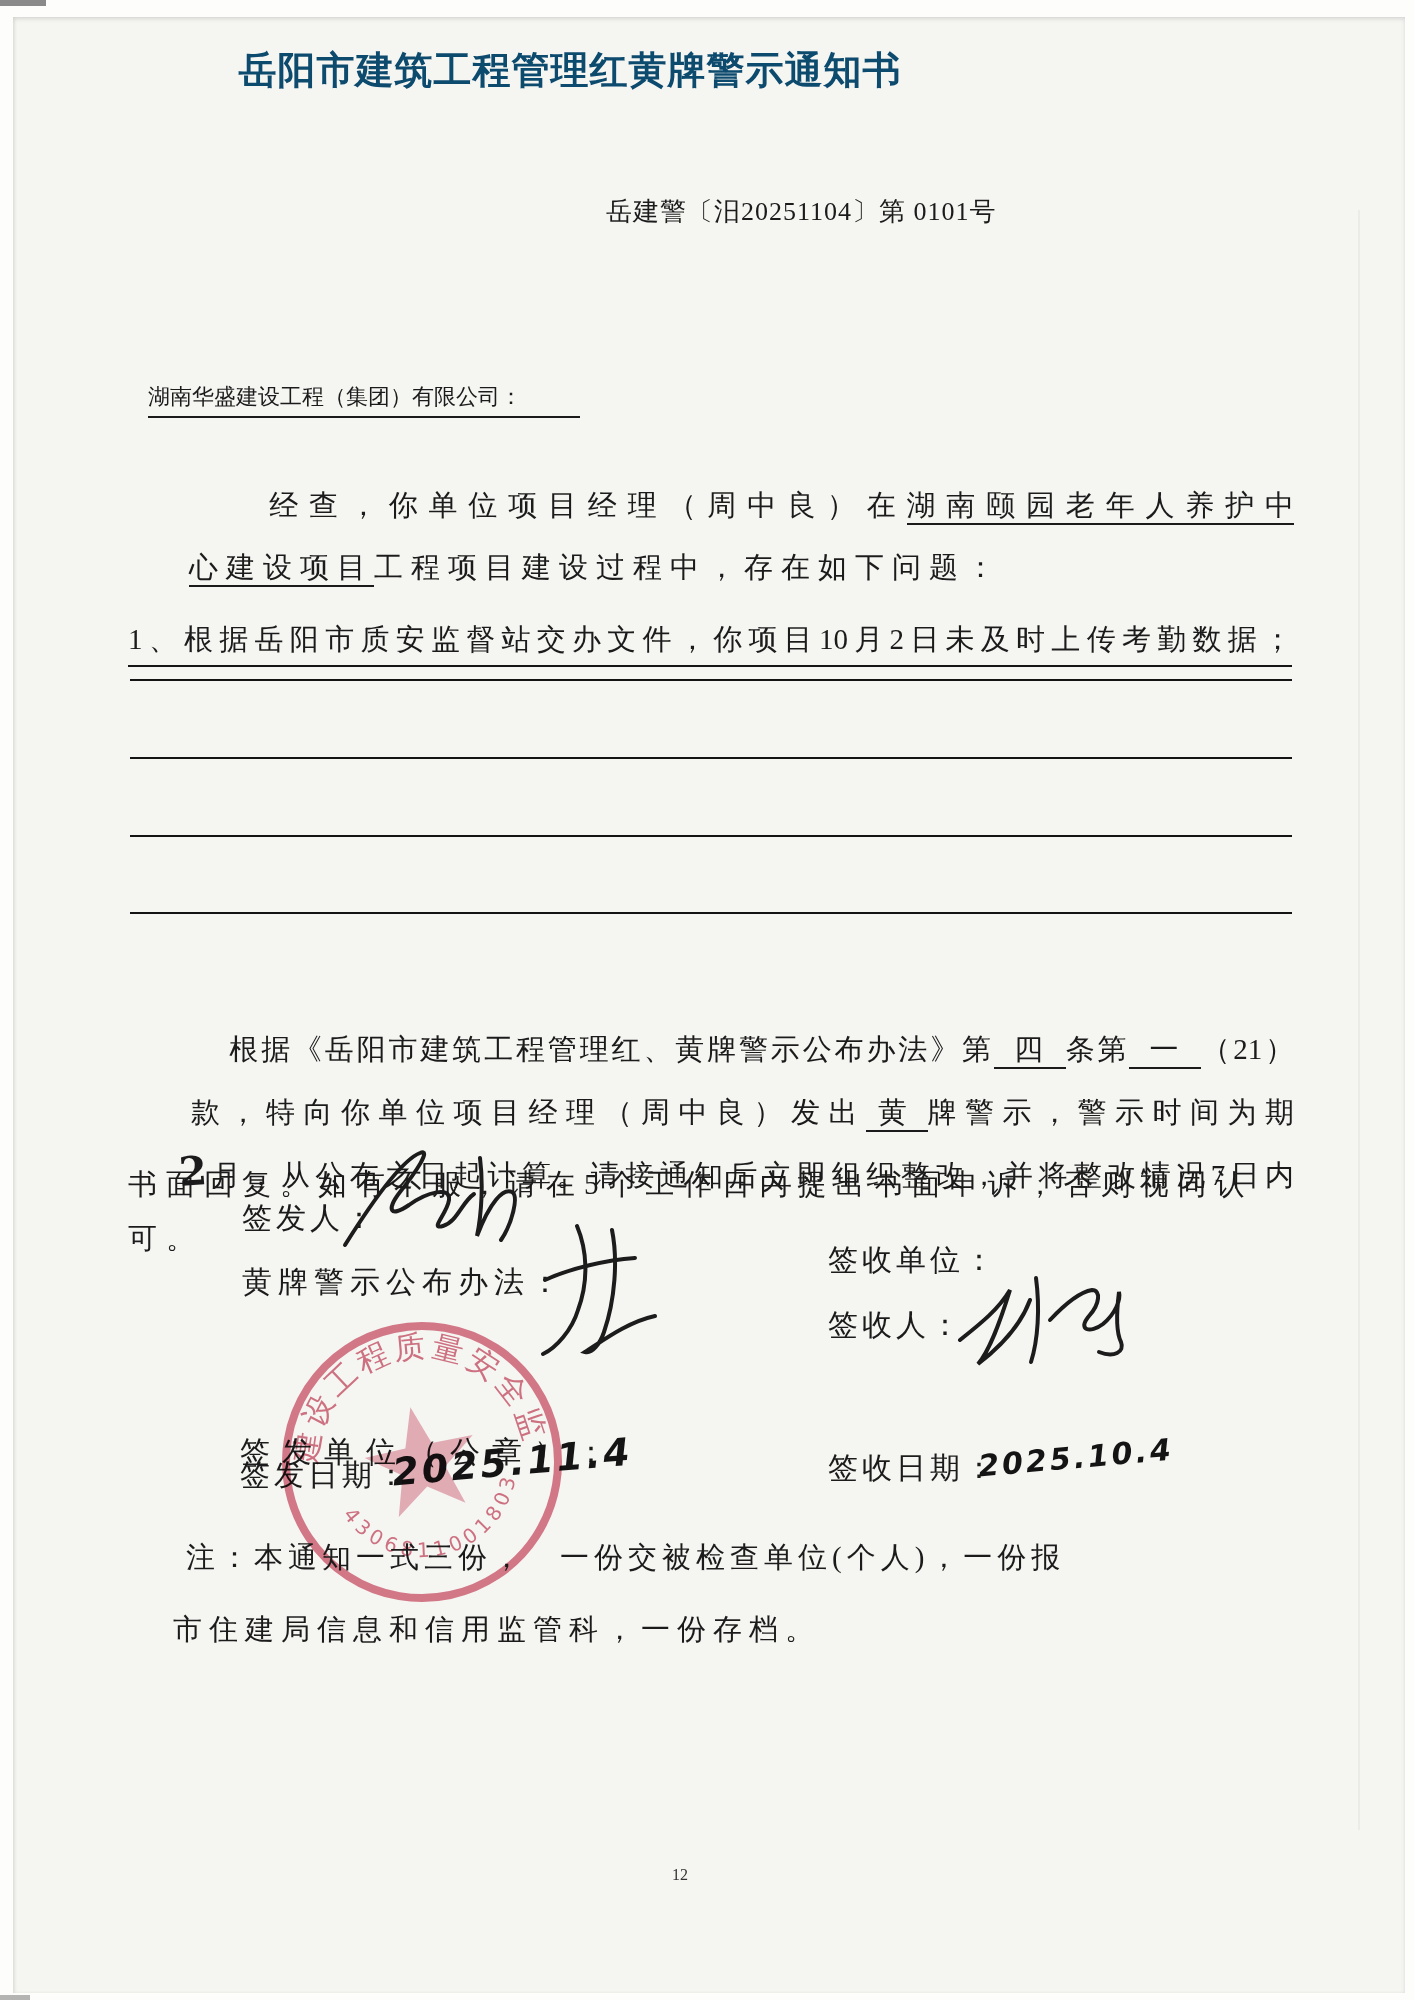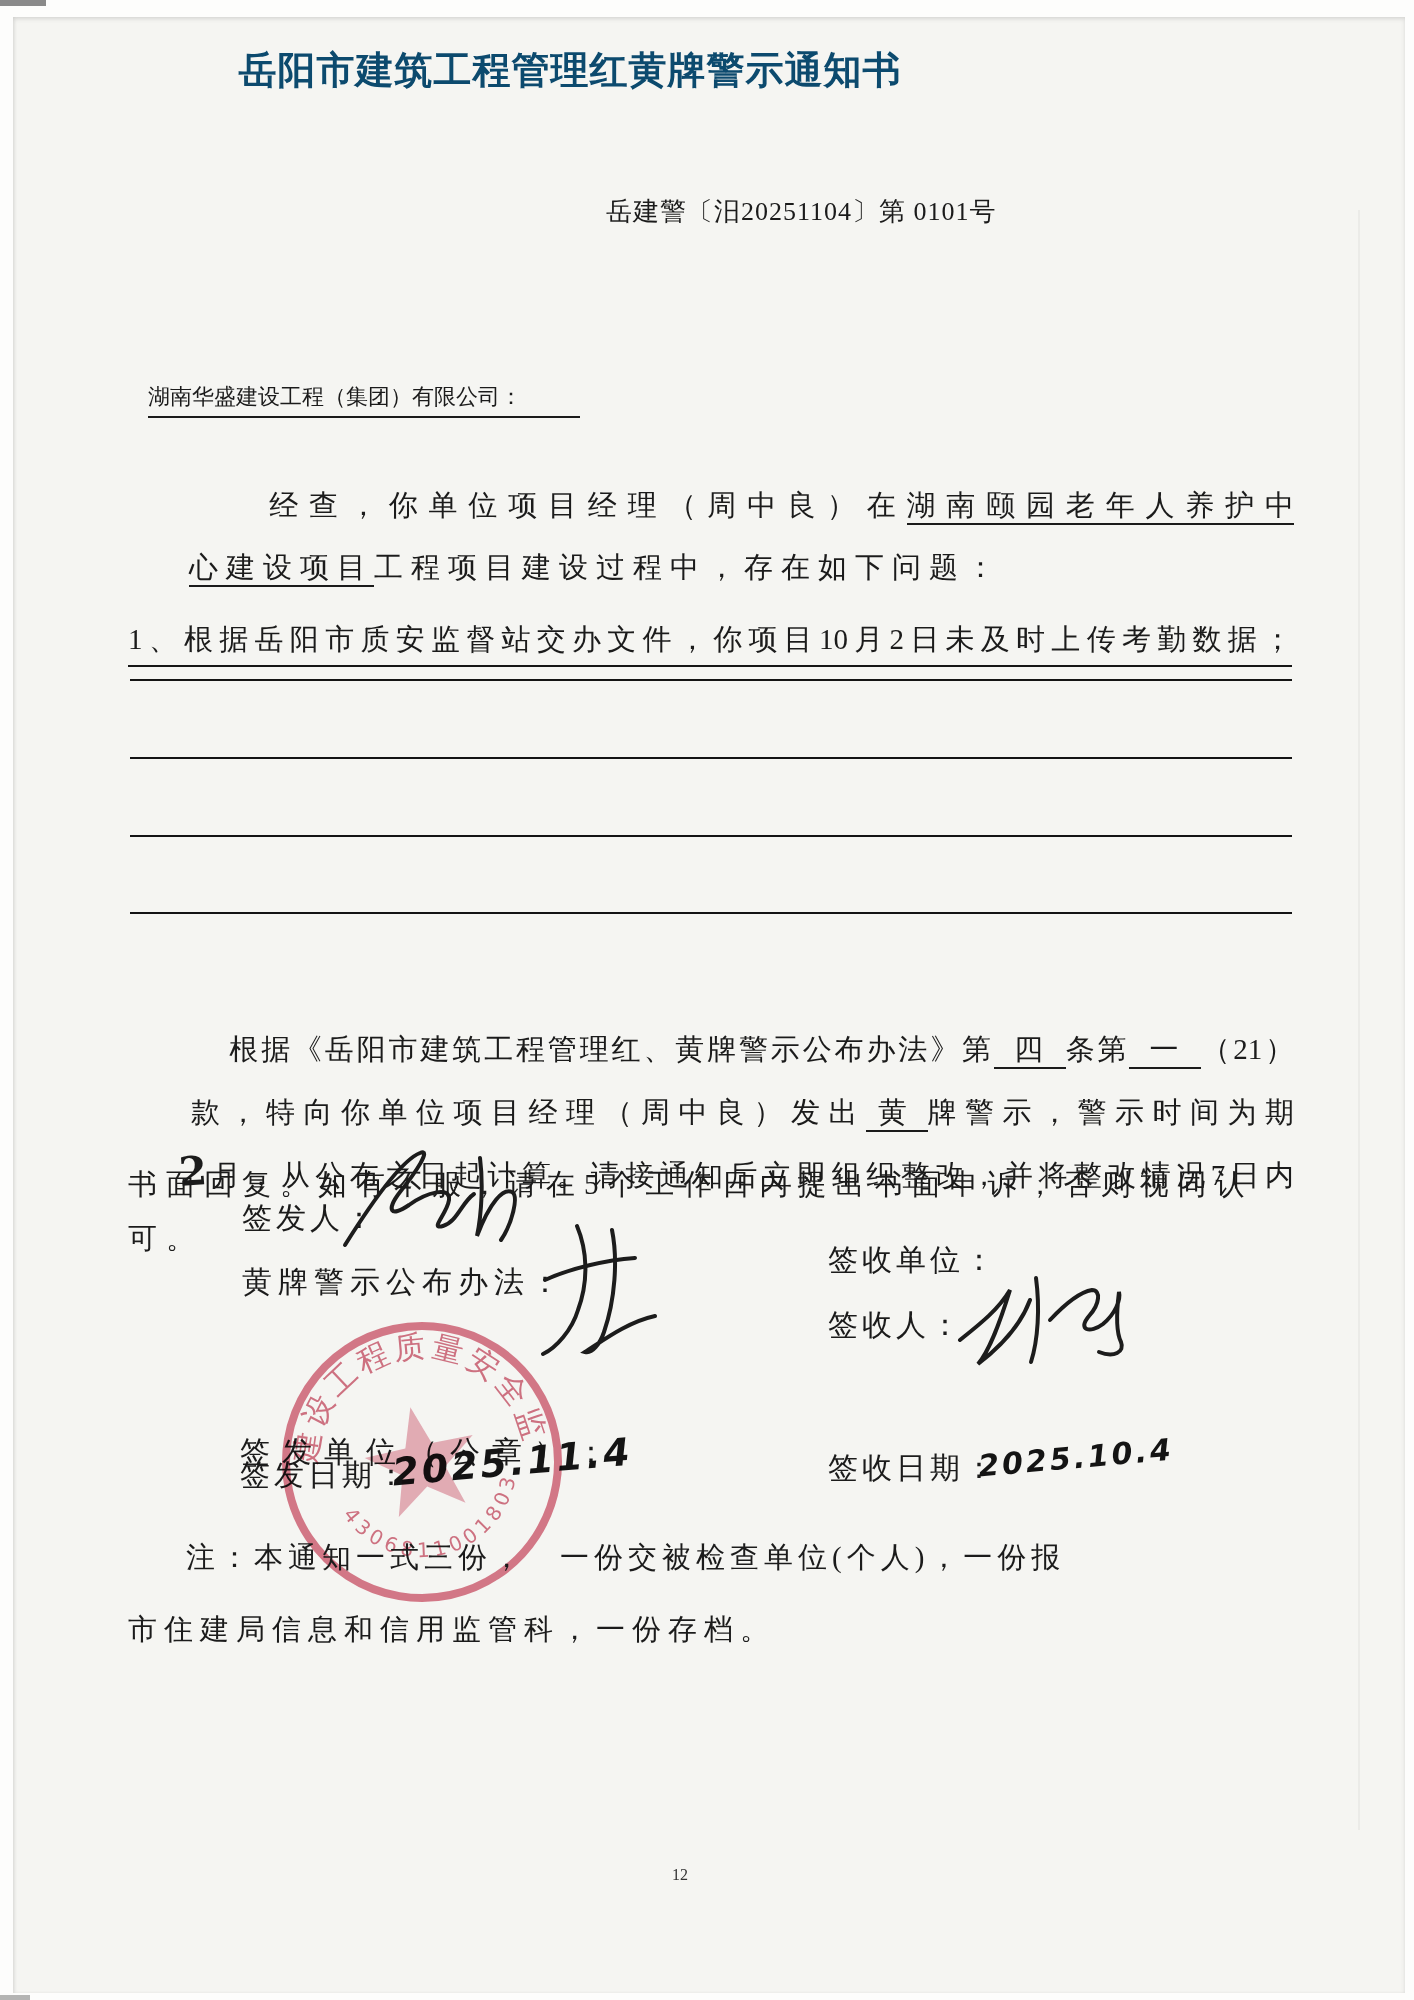--- a/index.html
+++ b/index.html
@@ -128,7 +128,7 @@
   </svg>
 
   <div class="t note" style="top:1538px;letter-spacing:5px;text-indent:58px;width:1180px;">注：本通知一式三份，　一份交被检查单位(个人)，一份报</div>
-  <div class="t note" style="top:1610px;letter-spacing:7px;">市住建局信息和信用监管科，一份存档。</div>
+  <div class="t note" style="top:1610px;letter-spacing:7px;margin-left:45px;">市住建局信息和信用监管科，一份存档。</div>
 
   <div class="t pagenum">12</div>
 </div>

